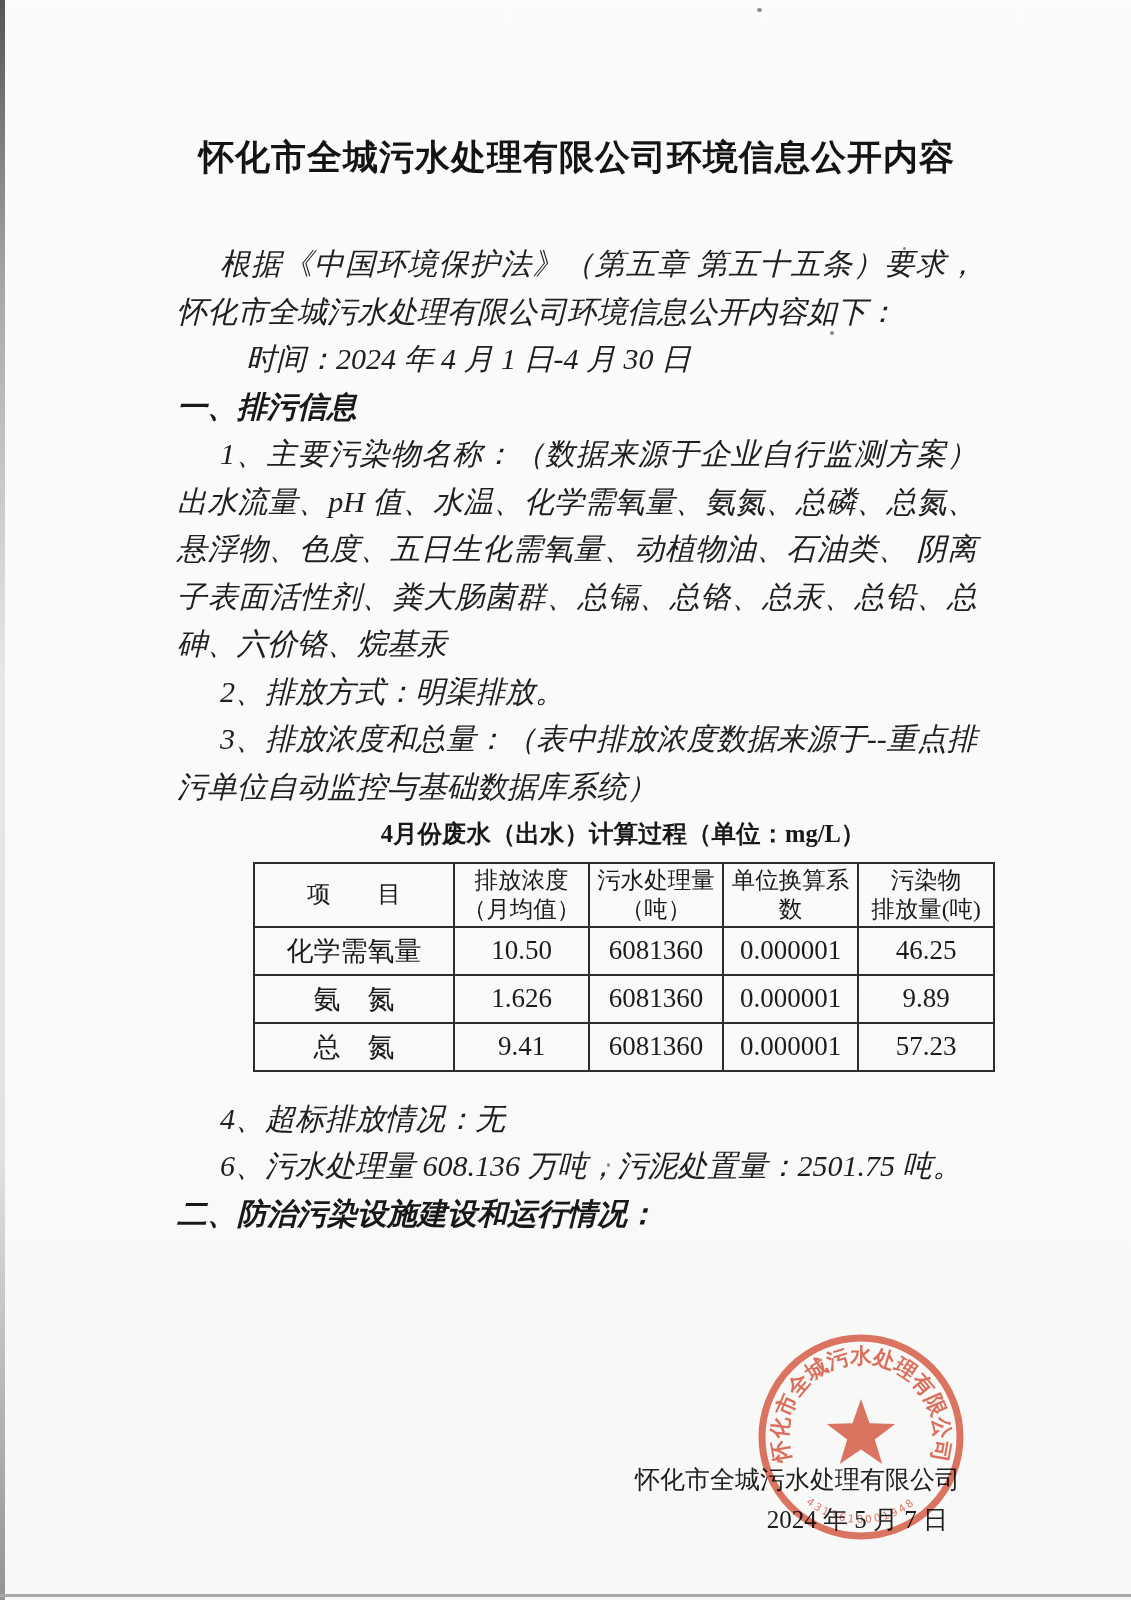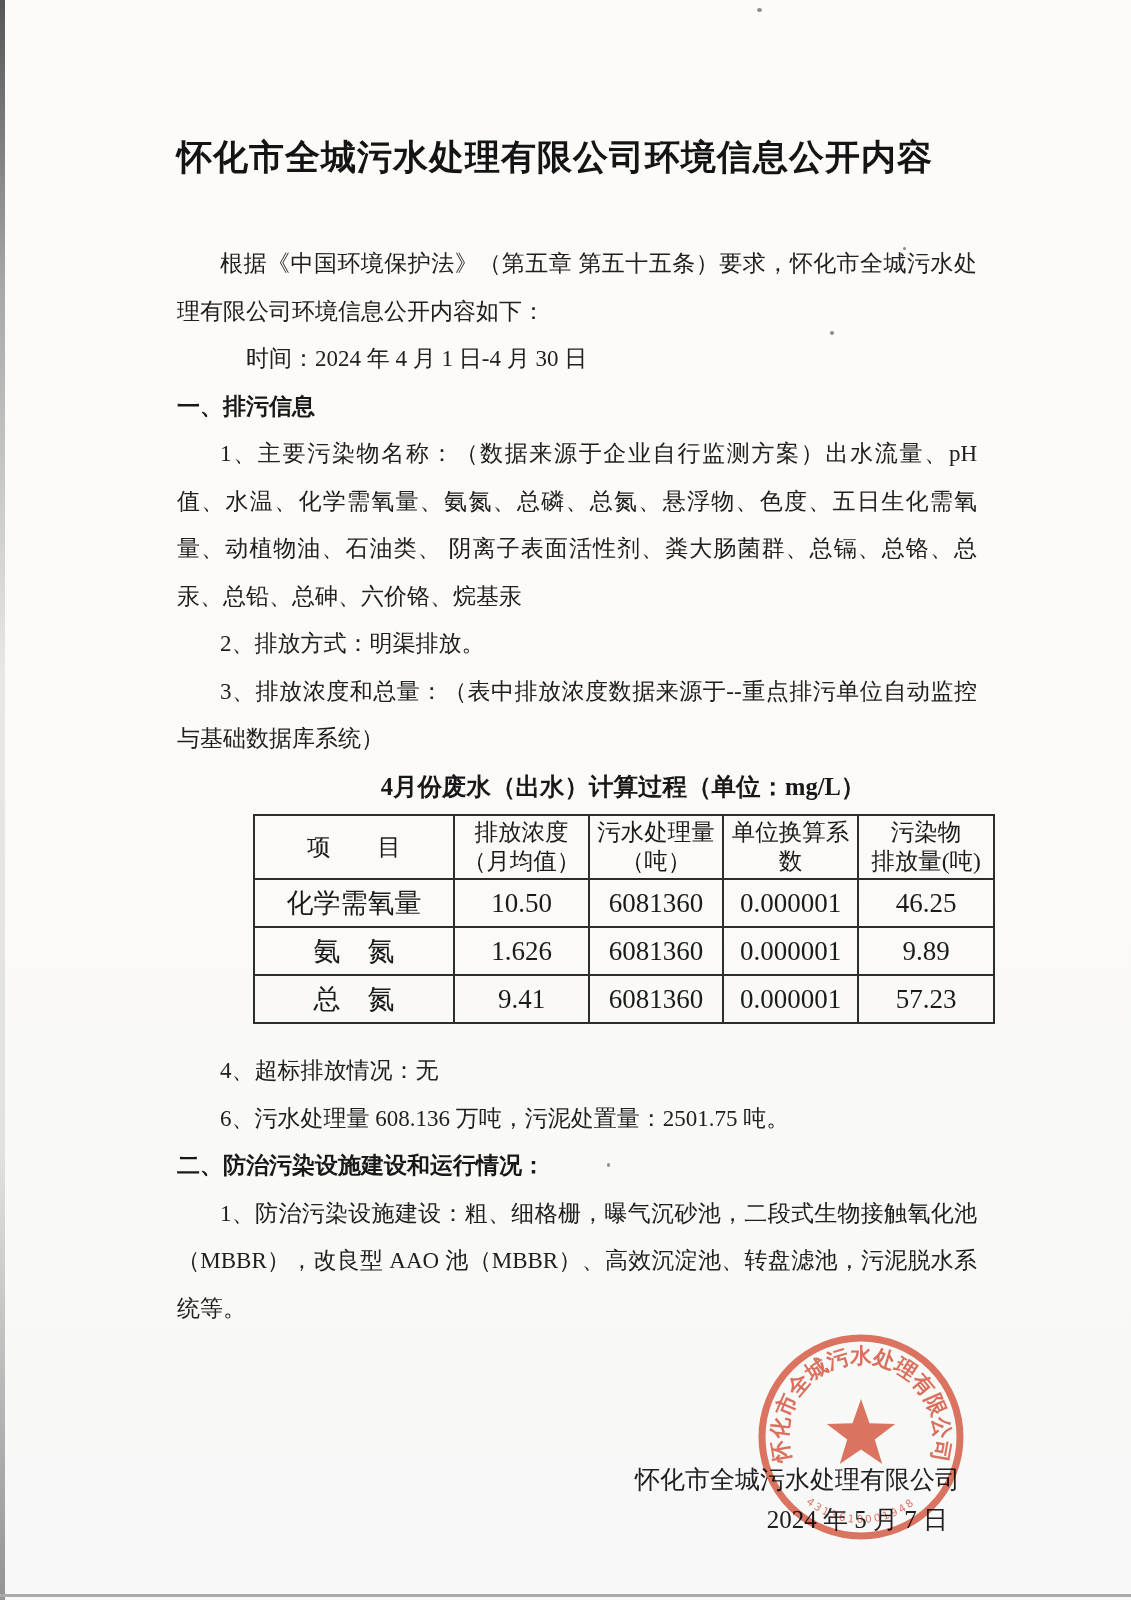--- a/index.html
+++ b/index.html
@@ -12,7 +12,7 @@
   .content{position:absolute;left:177px;top:0;width:800px;}
   .doc-title{
     margin:133px 0 0 0;font-size:35px;line-height:50px;font-weight:700;
-    text-align:left;letter-spacing:1px;color:#141414;
+    text-align:center;letter-spacing:1px;color:#141414;
   }
   .para{
     margin:0;font-size:23px;line-height:47.5px;text-align:justify;

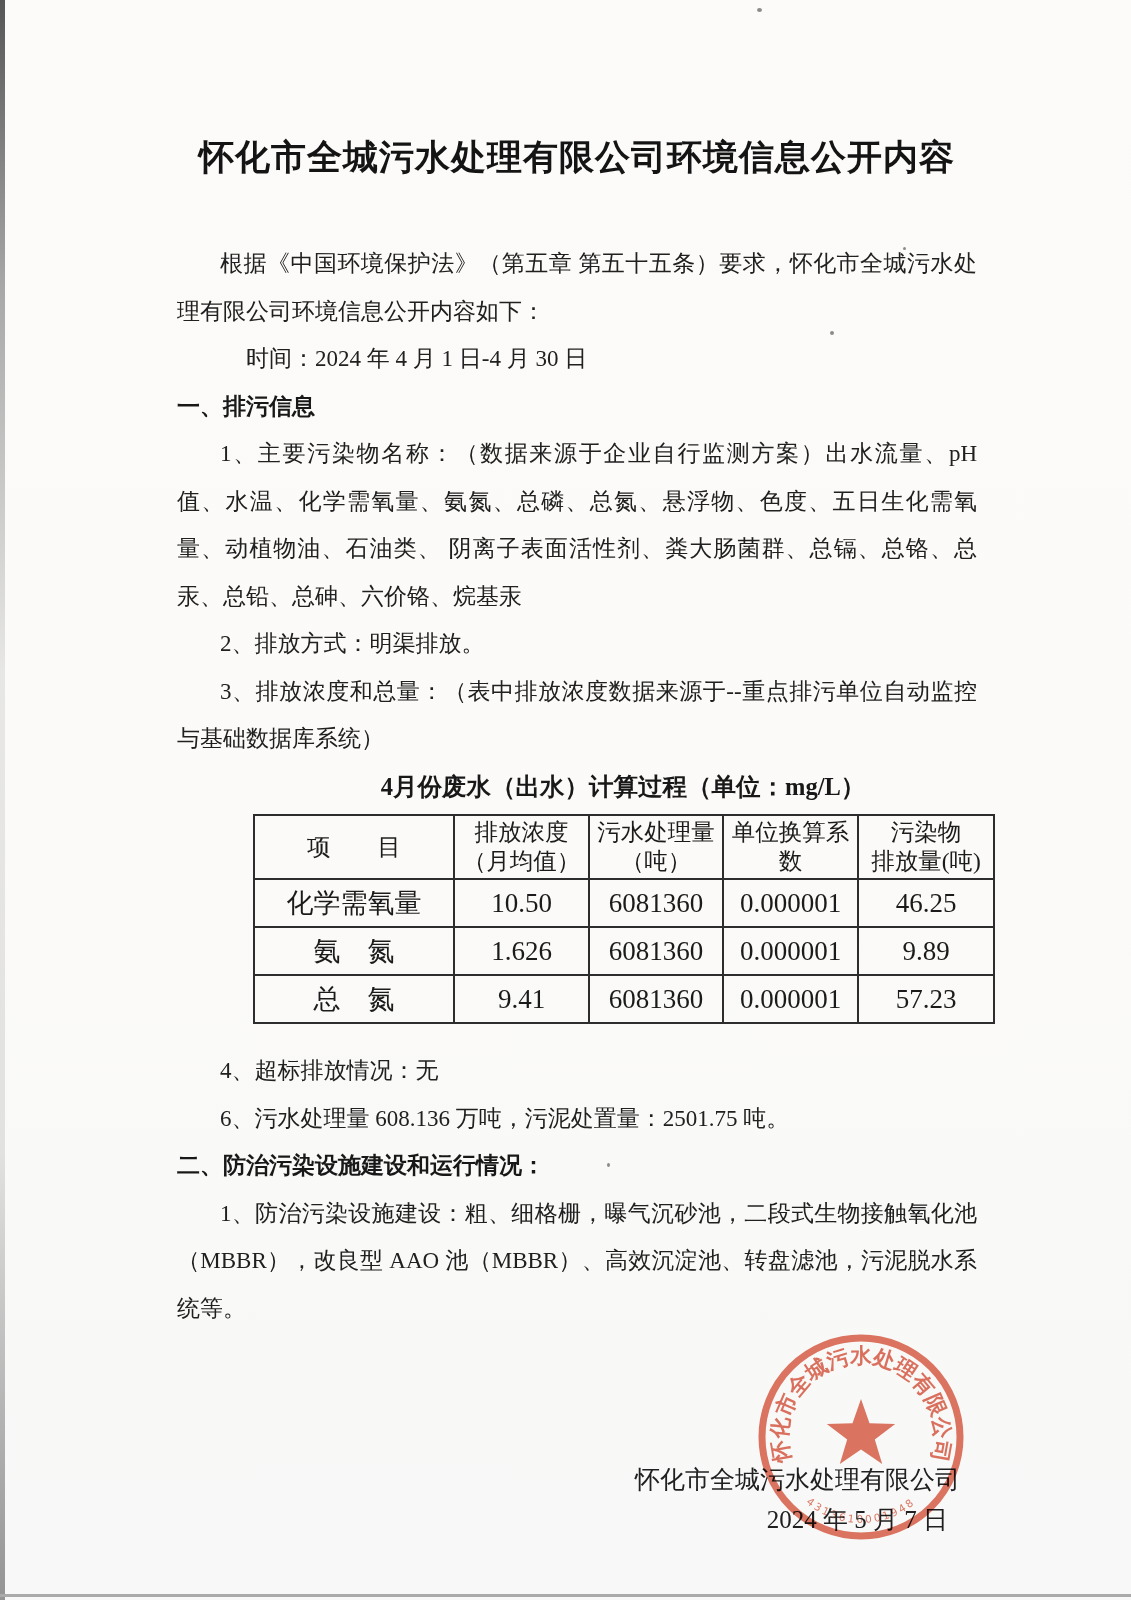--- a/index.html
+++ b/index.html
@@ -15,8 +15,8 @@
     text-align:center;letter-spacing:1px;color:#141414;
   }
   .para{
-    margin:0;font-size:23px;line-height:47.5px;text-align:justify;
-    text-indent:43px;color:#202020;
+    margin:0;font-size:30px;line-height:47.5px;text-align:justify;
+    text-indent:43px;color:#202020;font-style:italic;
   }
   .intro{margin-top:57px;}
   .period{text-indent:69px;}

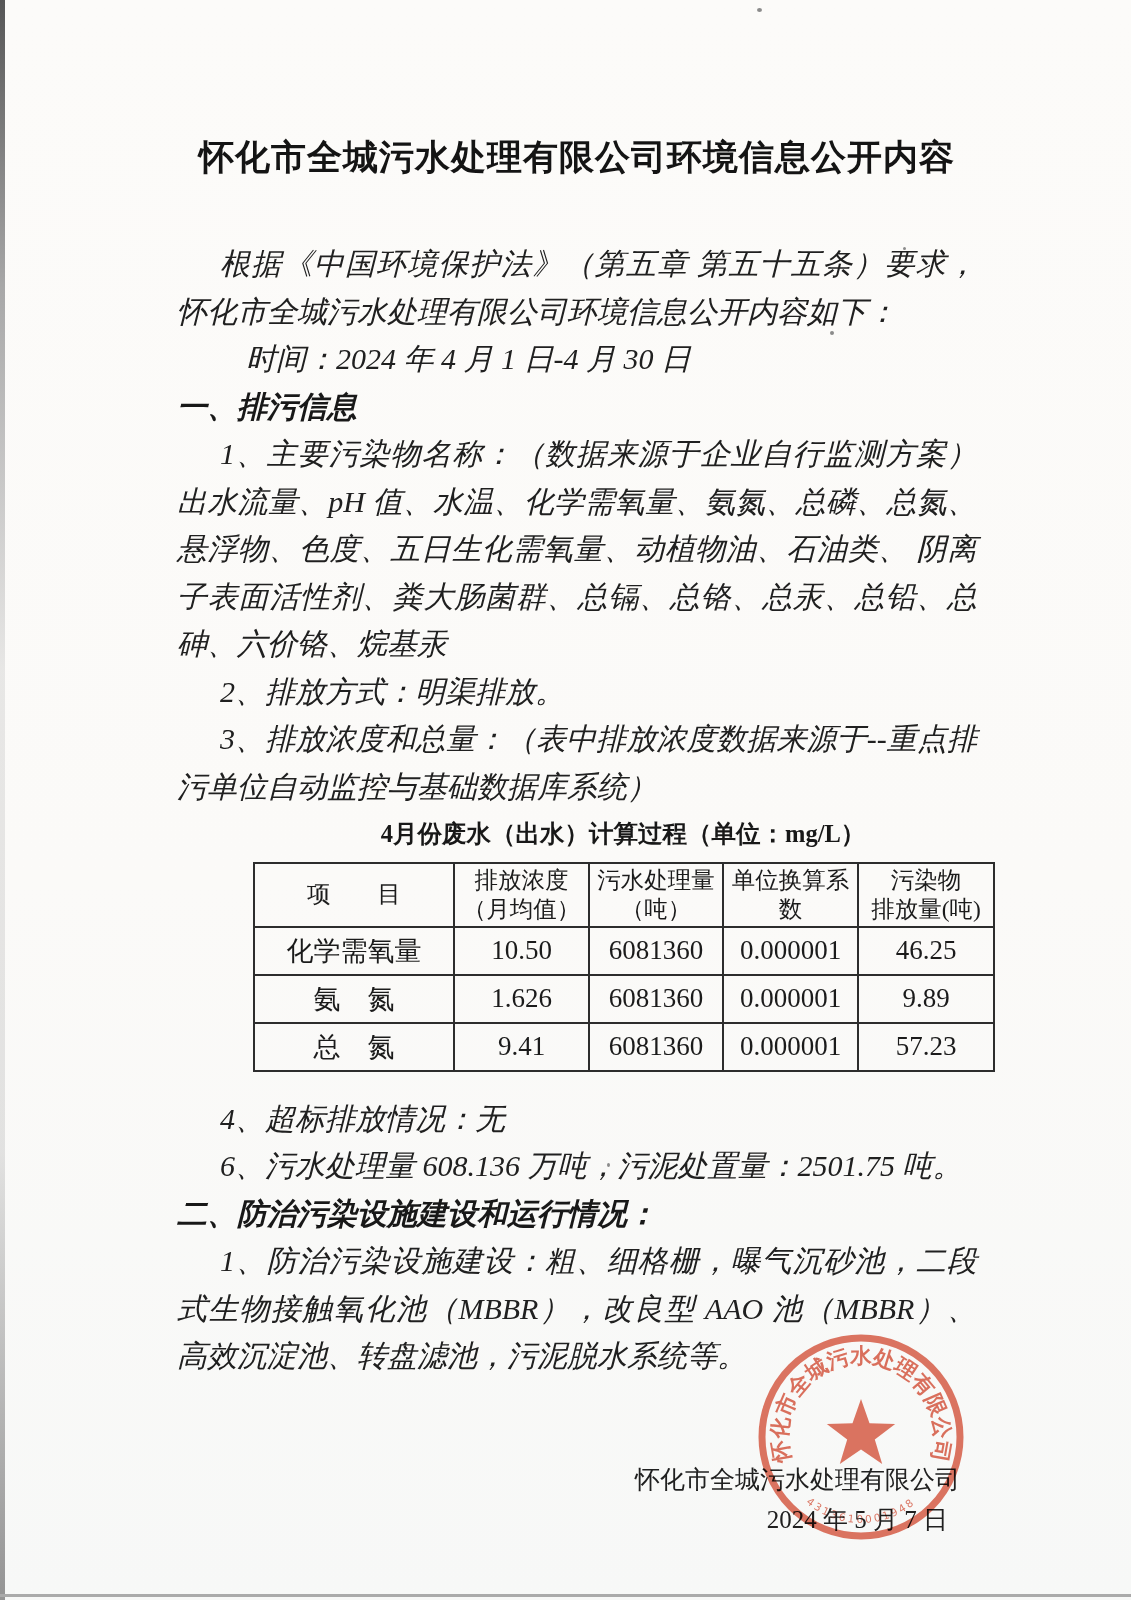--- a/index.html
+++ b/index.html
@@ -122,7 +122,6 @@
     <p class="para">6、污水处理量 608.136 万吨，污泥处置量：2501.75 吨。</p>
 
     <p class="para heading">二、防治污染设施建设和运行情况：</p>
-    <p class="para">1、防治污染设施建设：粗、细格栅，曝气沉砂池，二段式生物接触氧化池（MBBR），改良型 AAO 池（MBBR）、高效沉淀池、转盘滤池，污泥脱水系统等。</p>
   </div>
 
   <div class="signature">

